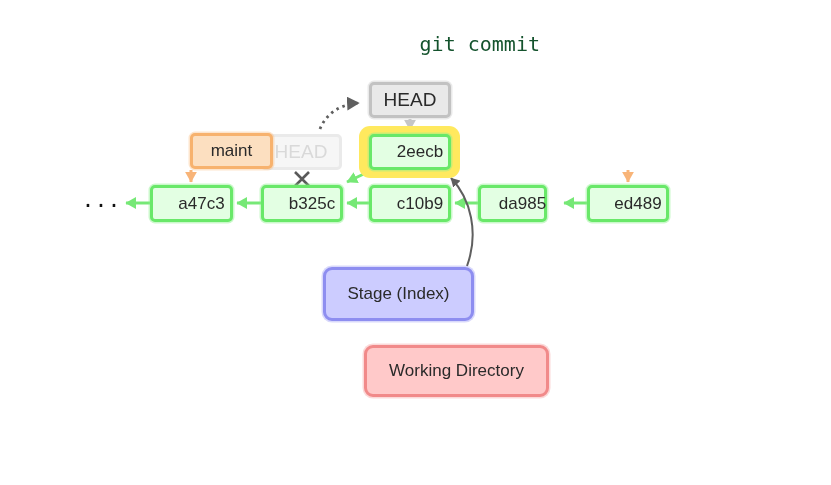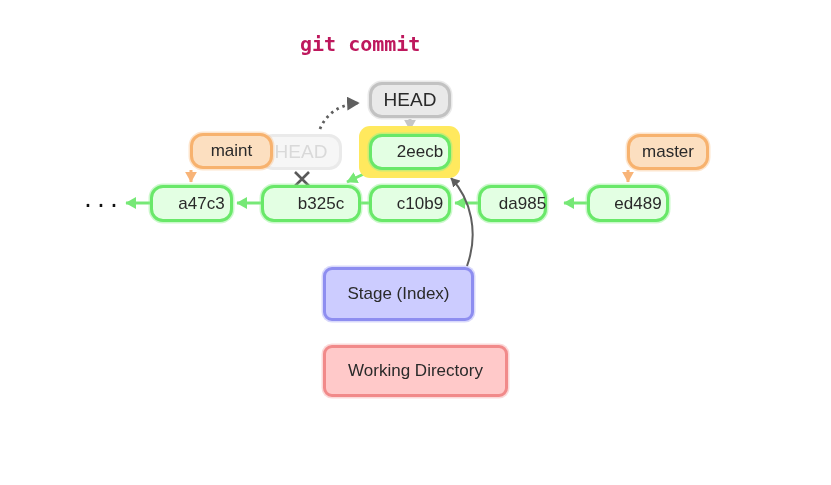--- a/index.html
+++ b/index.html
@@ -19,11 +19,11 @@
   .title {
     position: absolute;
     left: 300px; top: 32px; width: 240px;
-    text-align: left;
+    text-align: right;
     font-family: "DejaVu Sans Mono", monospace;
-    font-weight: bold;
+    font-weight: normal;
     font-size: 20px;
-    color: #be185d;
+    color: #14532d;
   }
   .ellipsis {
     position: absolute;

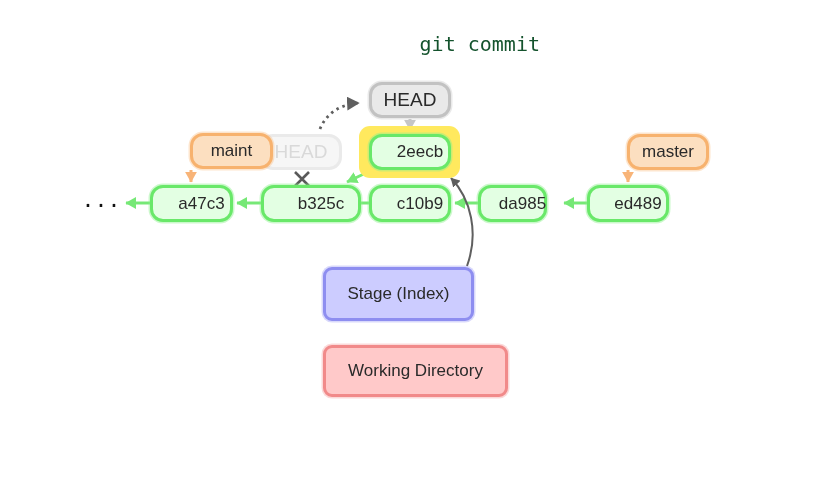--- a/index.html
+++ b/index.html
@@ -38,7 +38,7 @@
     display: flex;
     align-items: center;
     justify-content: center;
-    border-radius: 13px;
+    border-radius: 5px;
     font-size: 17px;
     color: #2a2a2a;
     box-sizing: border-box;

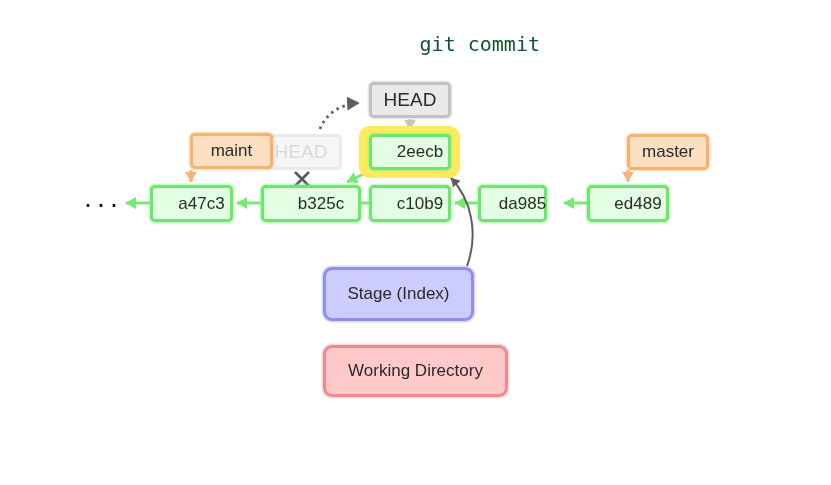--- a/index.html
+++ b/index.html
@@ -150,7 +150,6 @@
   <div class="box green pos-new-commit">2eecb</div>
 
   <div class="box orange pos-maint">maint</div>
-  <div class="box orange pos-master">master</div>
 
   <div class="box green pos-c0">a47c3</div>
   <div class="box green pos-c1">b325c</div>

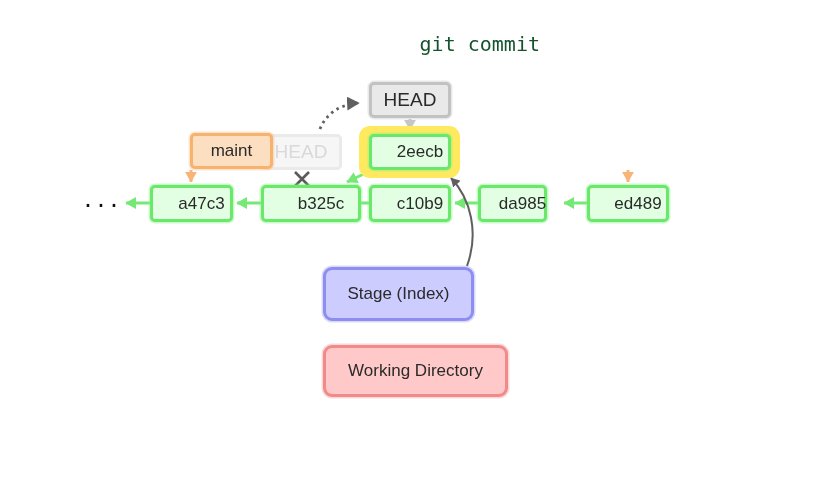--- a/index.html
+++ b/index.html
@@ -92,7 +92,7 @@
   .pos-maint      { left: 150px; top: 133px; width: 83px; height: 36px; }
   .pos-master     { left: 587px; top: 134px; width: 82px; height: 36px; }
   .pos-c0 { left: 150px; top: 185px; width: 83px; height: 37px; }
-  .pos-c1 { left: 261px; top: 185px; width: 100px; height: 37px; }
+  .pos-c1 { left: 261px; top: 185px; width: 82px; height: 37px; }
   .pos-c2 { left: 369px; top: 185px; width: 82px; height: 37px; }
   .pos-c3 { left: 478px; top: 185px; width: 69px; height: 37px; }
   .pos-c4 { left: 587px; top: 185px; width: 82px; height: 37px; }

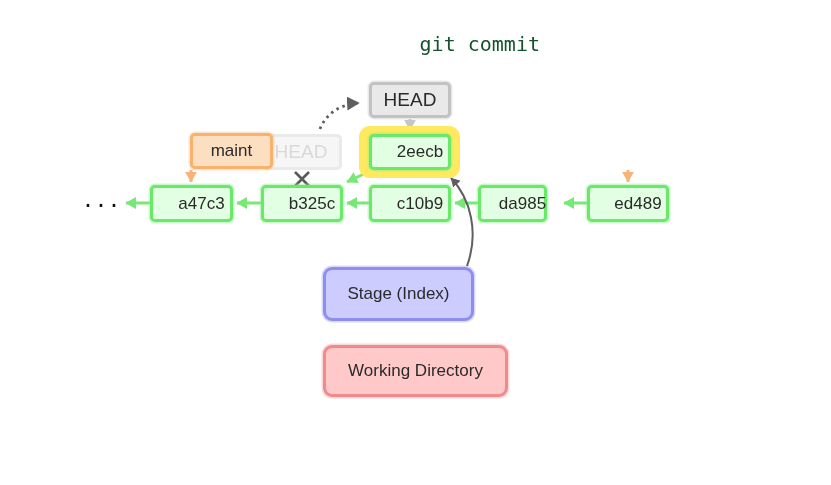--- a/index.html
+++ b/index.html
@@ -78,6 +78,7 @@
     background: #ffc9c9;
     border-radius: 9px;
     box-shadow: 0 0 0 1.5px rgba(245,160,160,0.40);
+    margin-left: 41px;
   }
   .glow {
     position: absolute;

